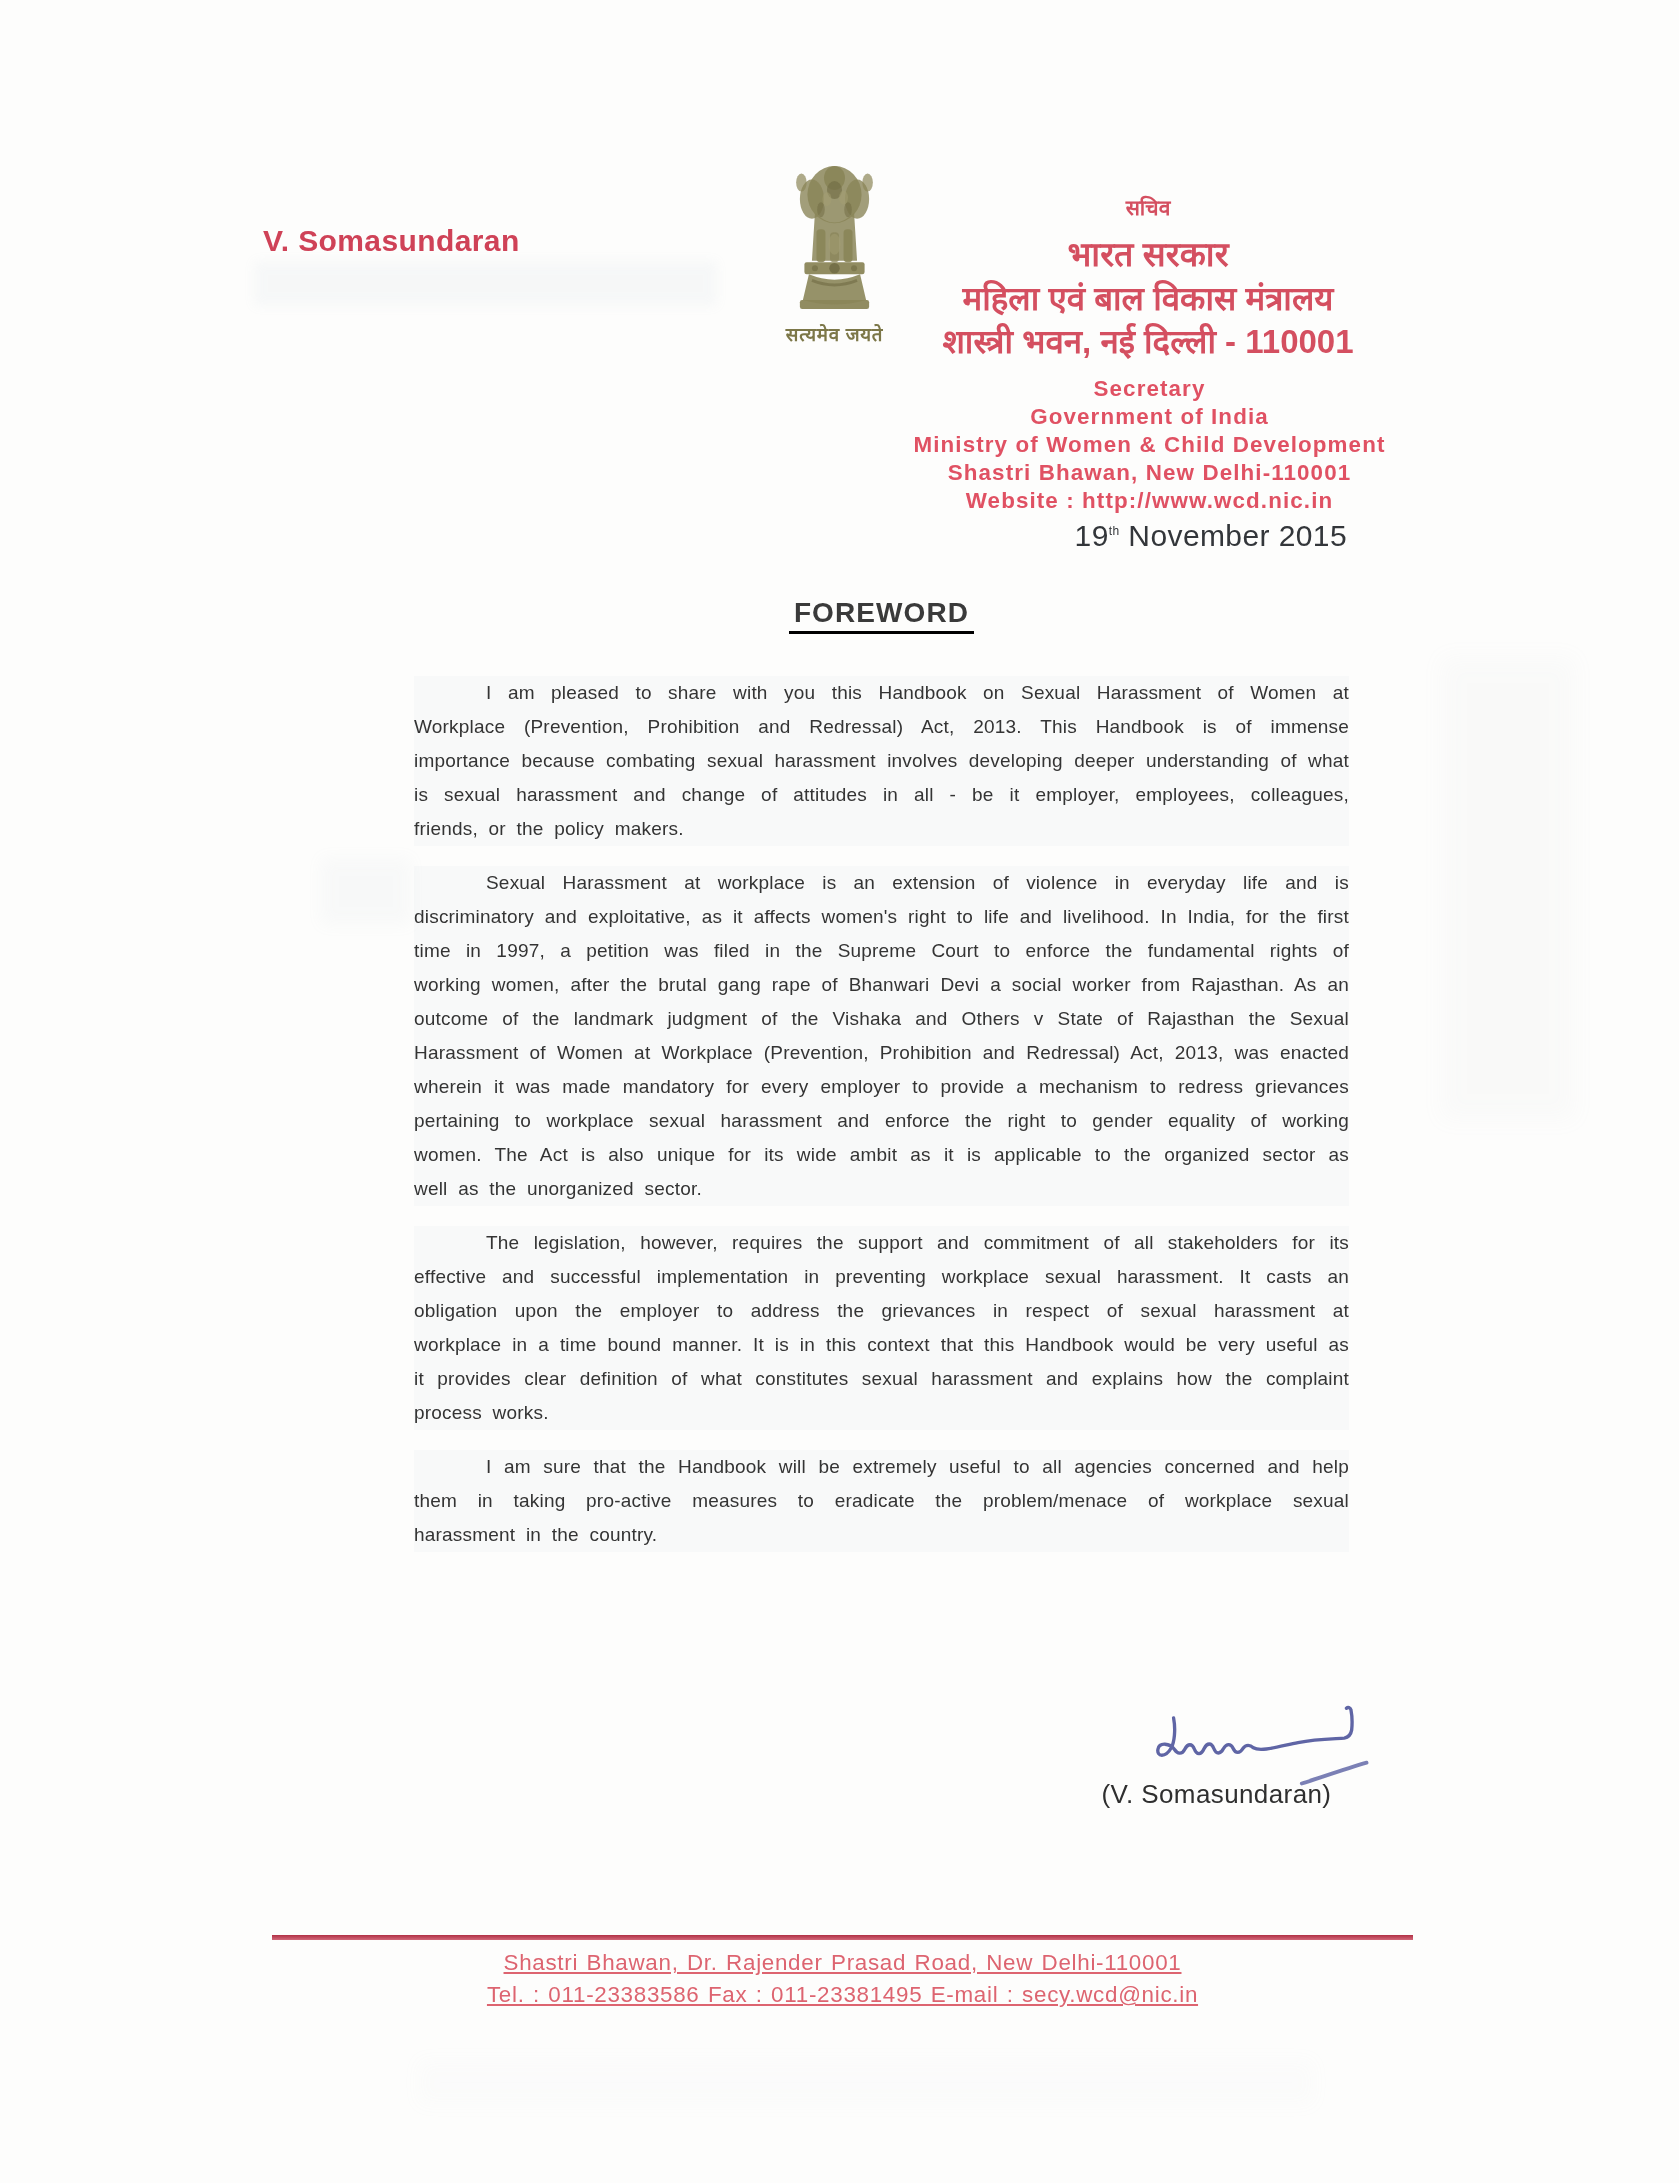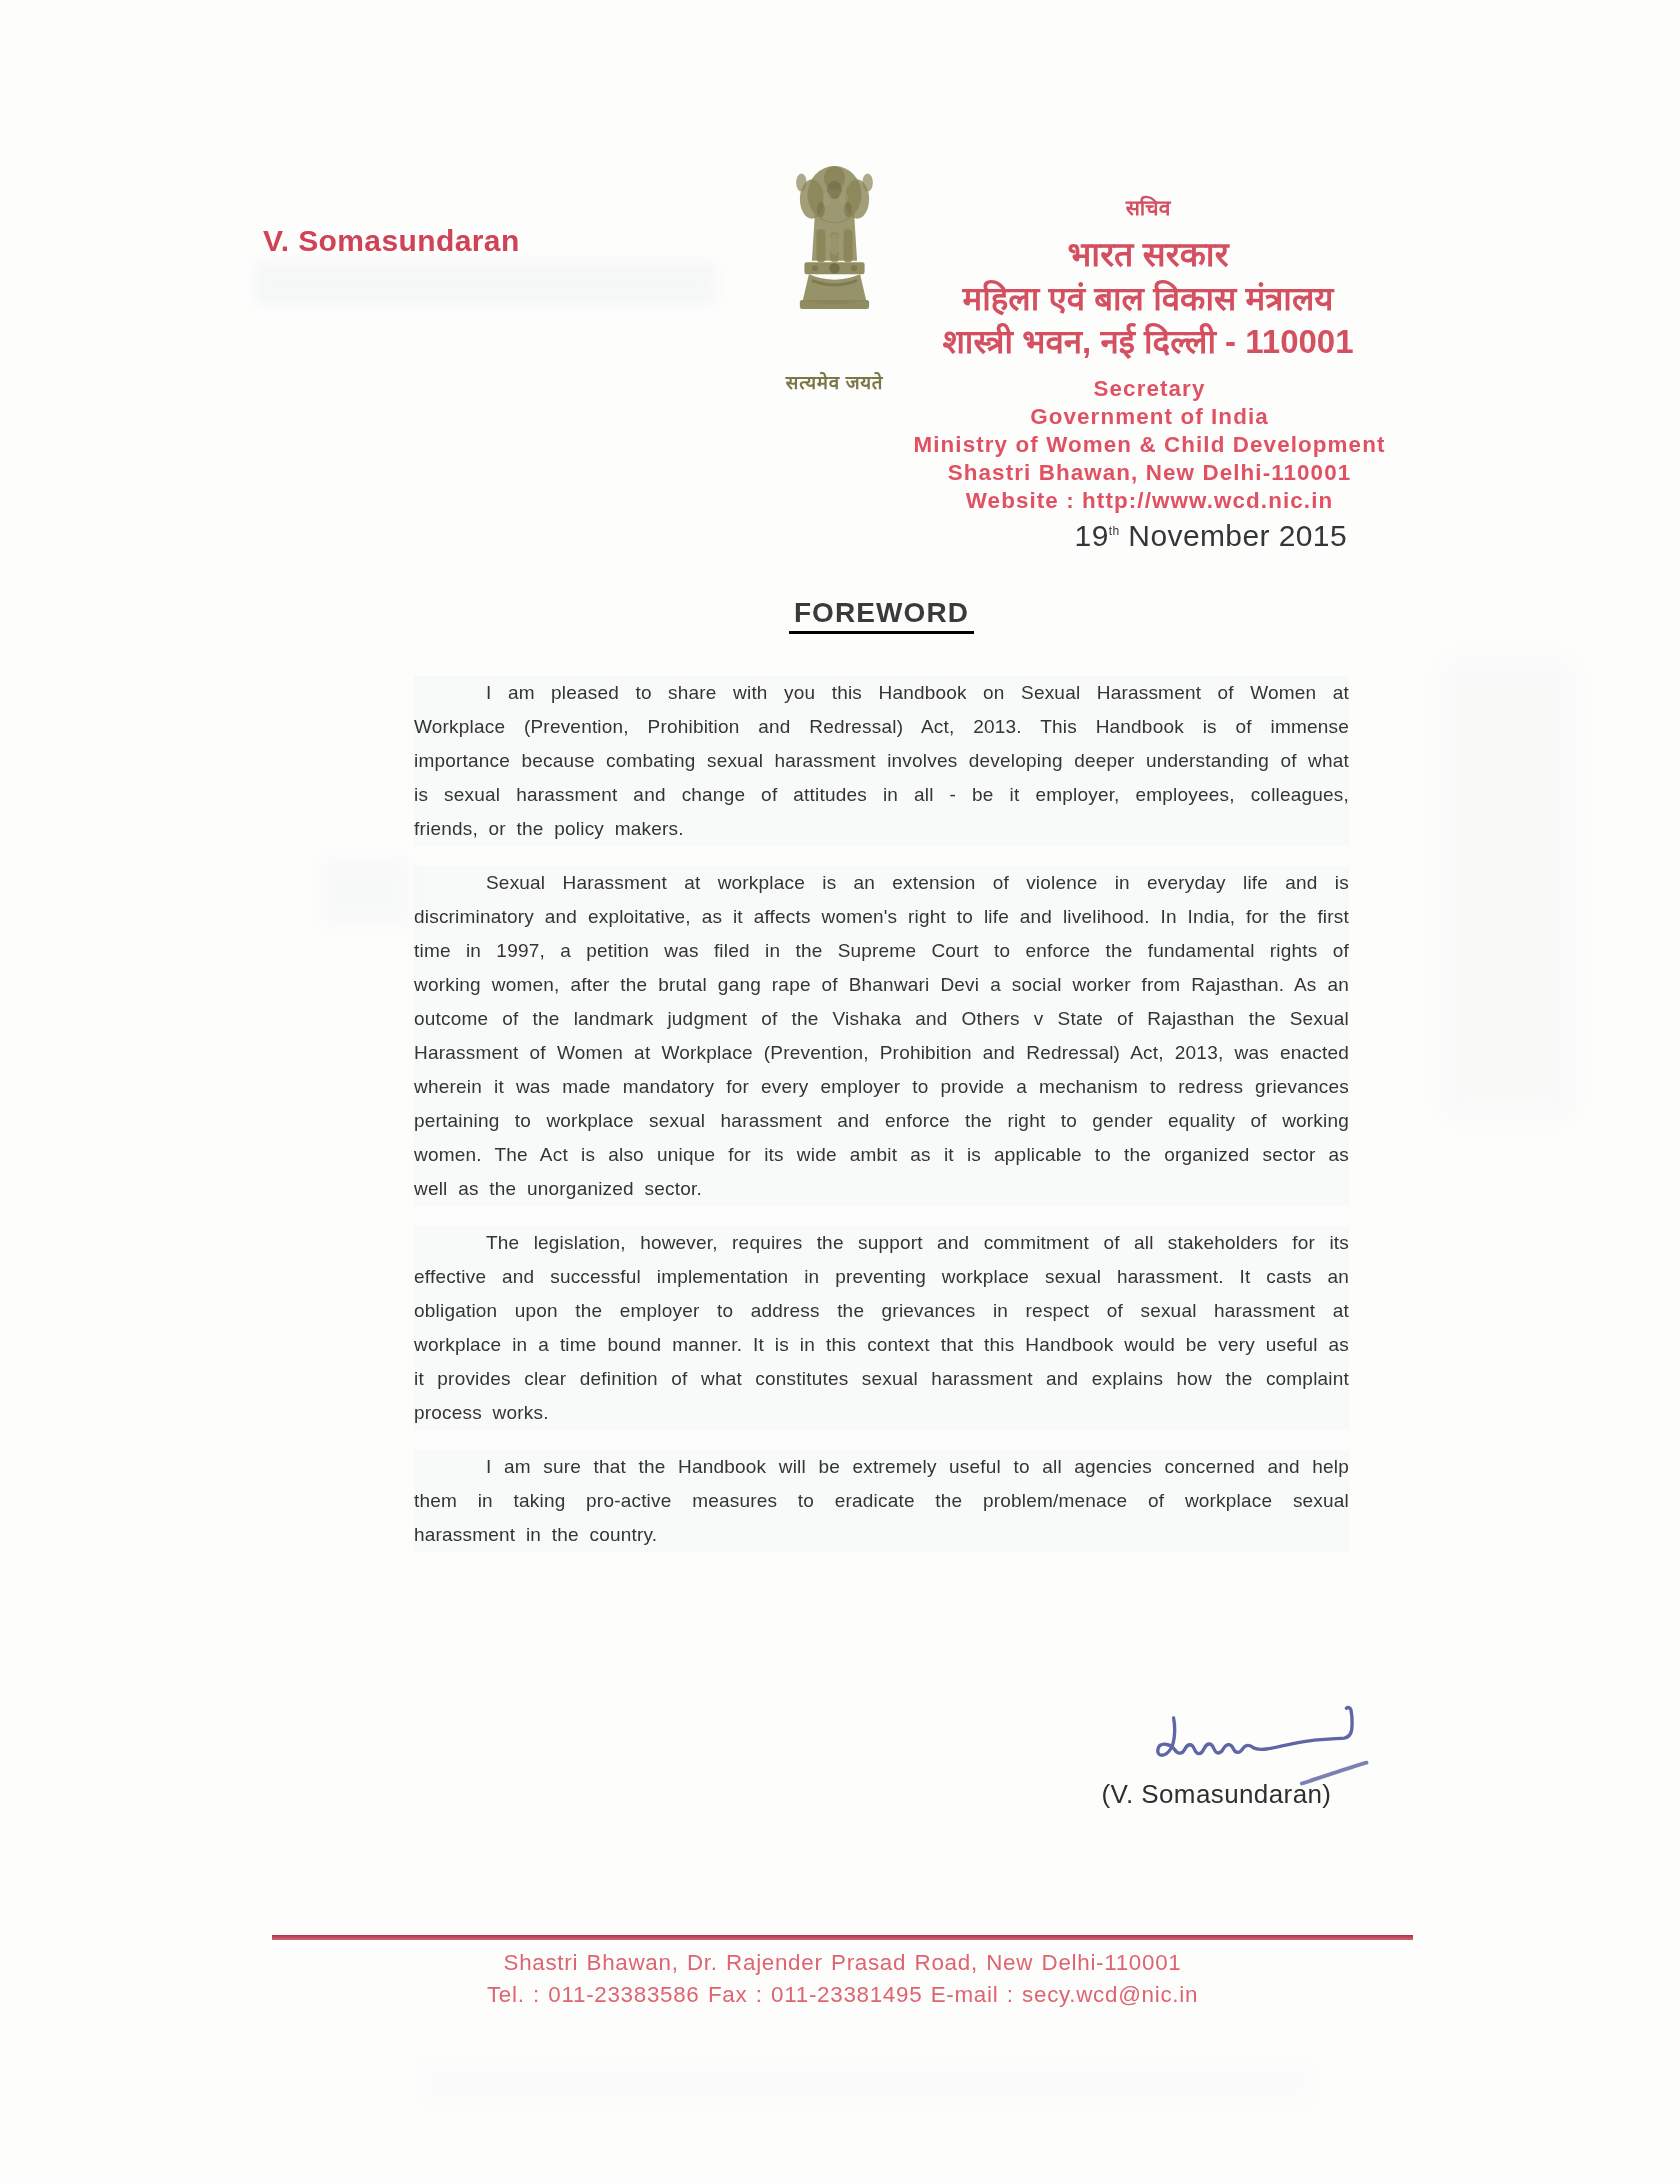--- a/index.html
+++ b/index.html
@@ -28,7 +28,7 @@
   .emblem svg{width:100%;height:100%;filter:blur(0.4px);}
   .emblem-motto{
     position:absolute;left:766px;top:321px;width:137px;
-    text-align:center;font-size:18.7px;font-weight:700;color:#7c7748;letter-spacing:0.7px;margin-top:48px;
+    text-align:center;font-size:18.7px;font-weight:700;color:#7c7748;letter-spacing:0.7px;
   }
 
   .hindi-block{

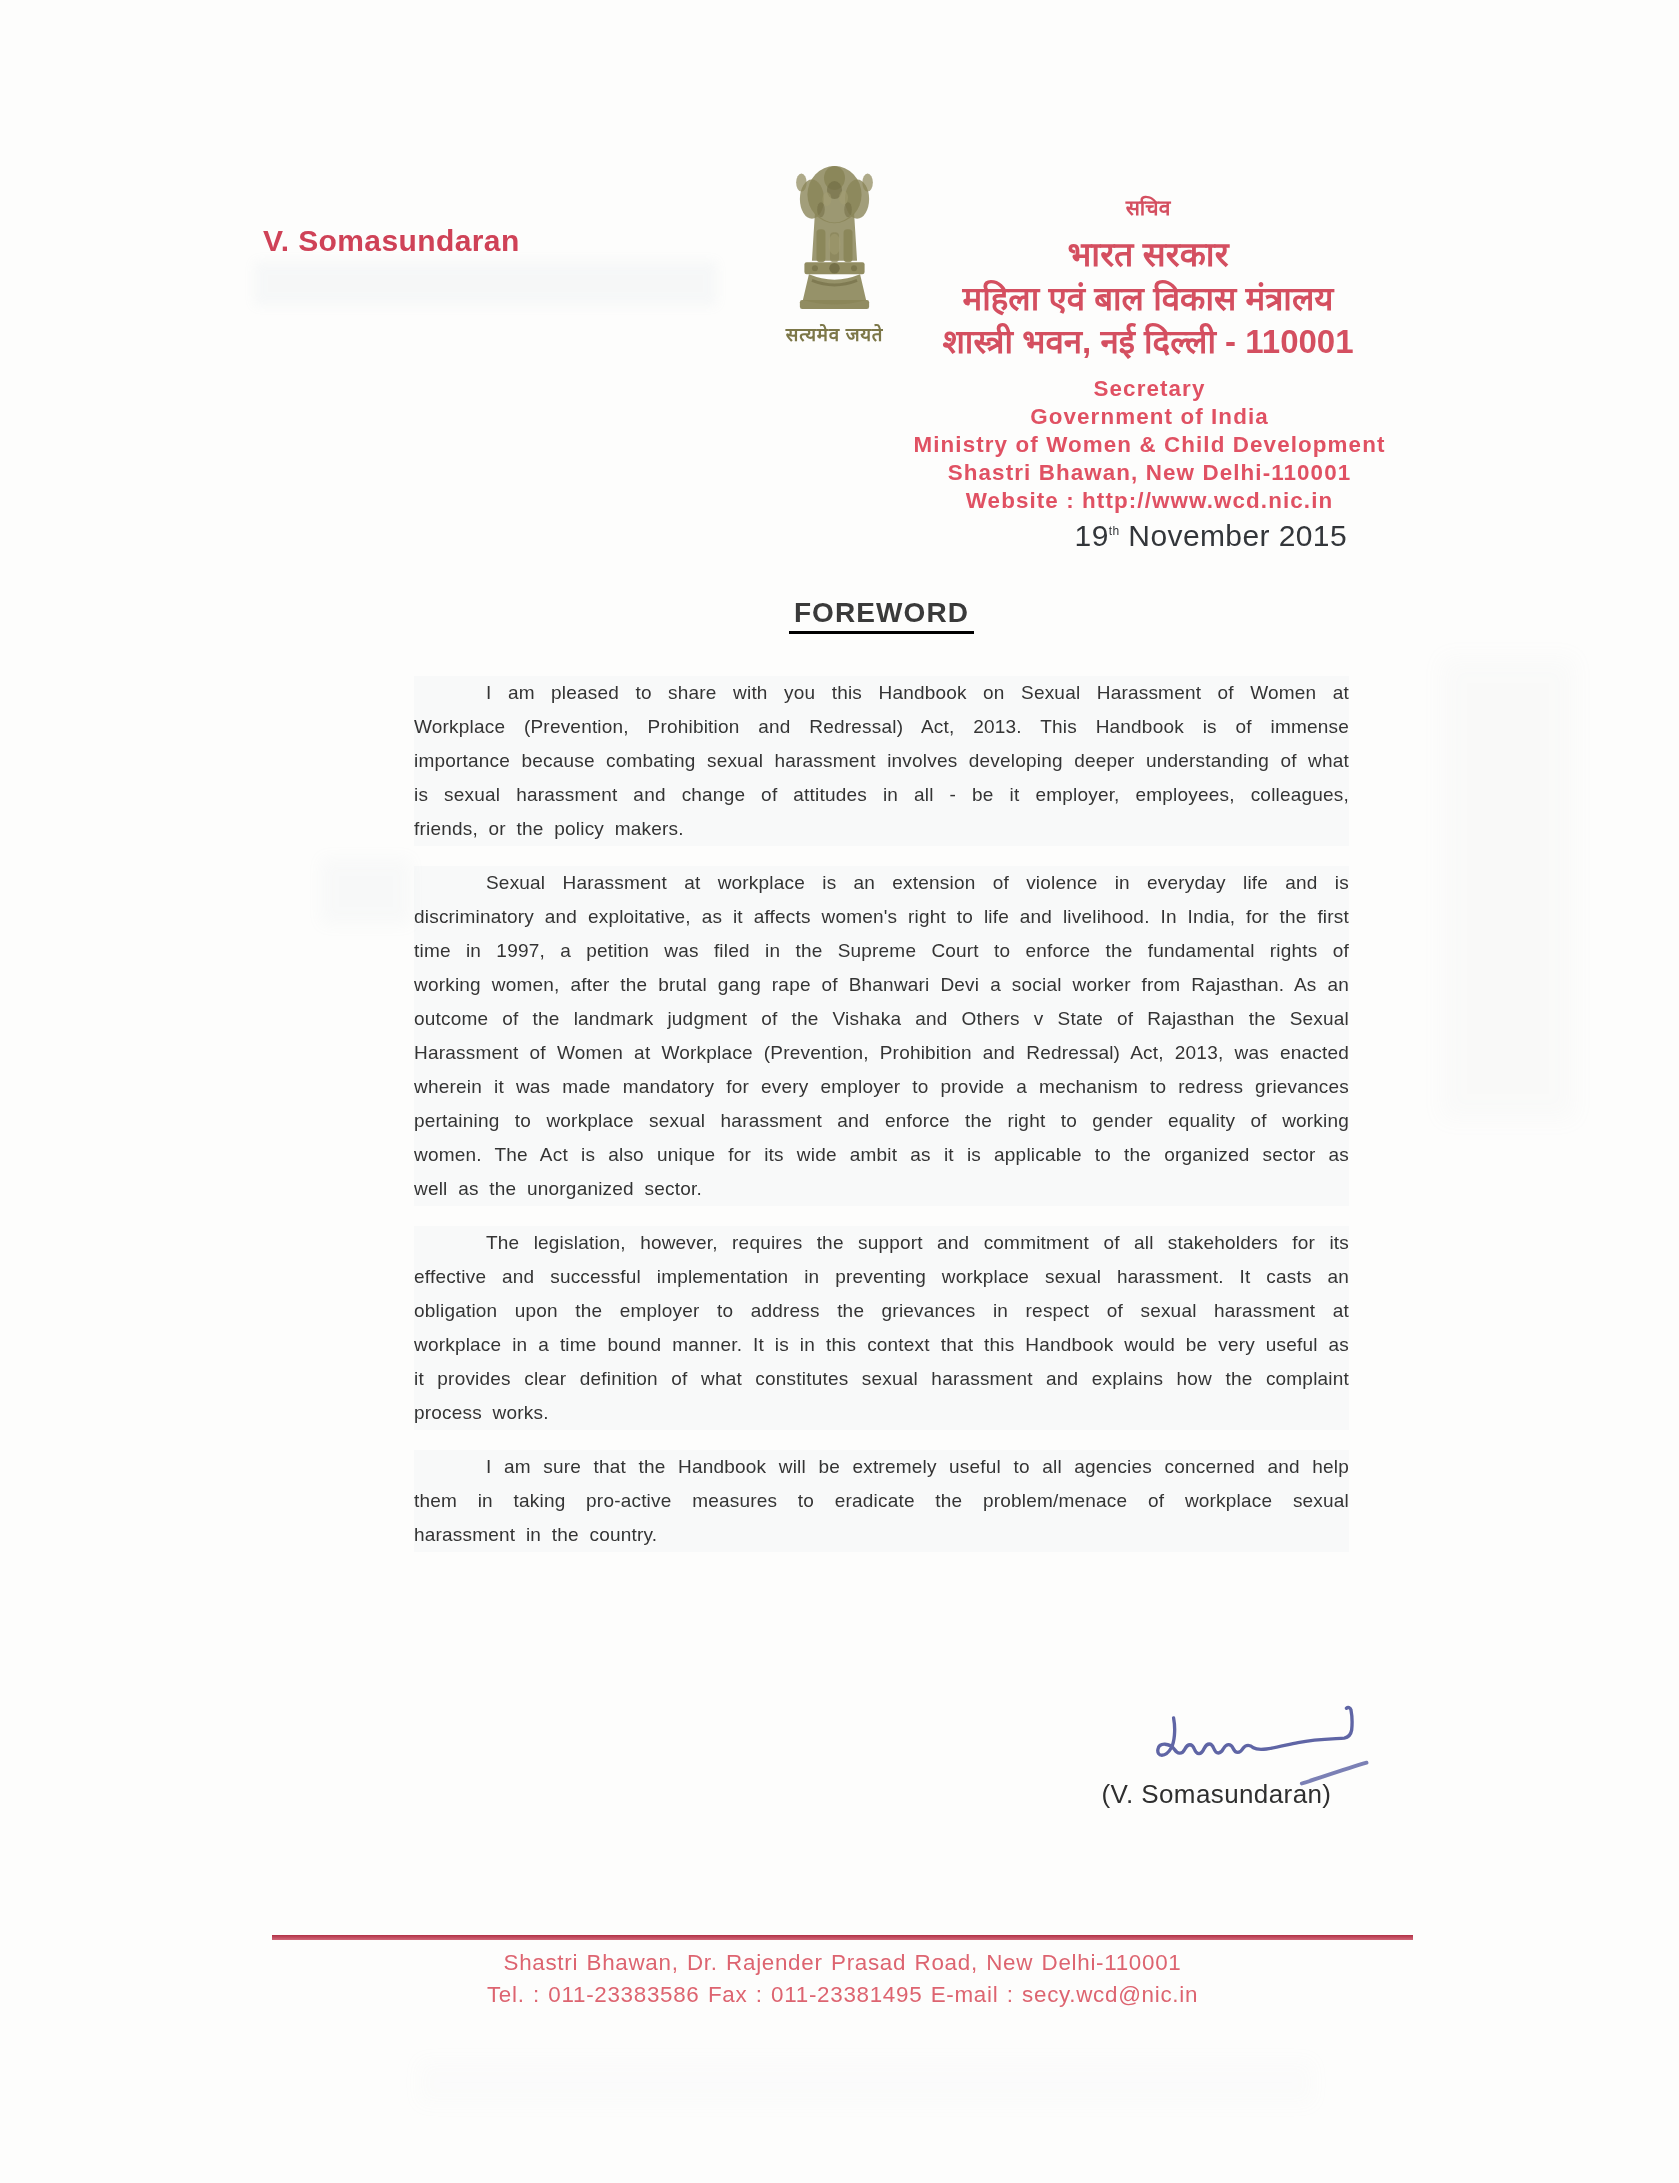--- a/index.html
+++ b/index.html
@@ -81,7 +81,7 @@
   }
   .footer-line{
     position:absolute;left:272px;width:1141px;text-align:center;
-    color:#dd6470;font-size:22.4px;letter-spacing:0.7px;word-spacing:1.5px;font-weight:500;
+    color:#dd6470;font-size:22.4px;letter-spacing:0.7px;word-spacing:1.5px;font-weight:500;text-decoration:underline;
   }
   .footer-line.l1{top:1950px;}
   .footer-line.l2{top:1982px;}

